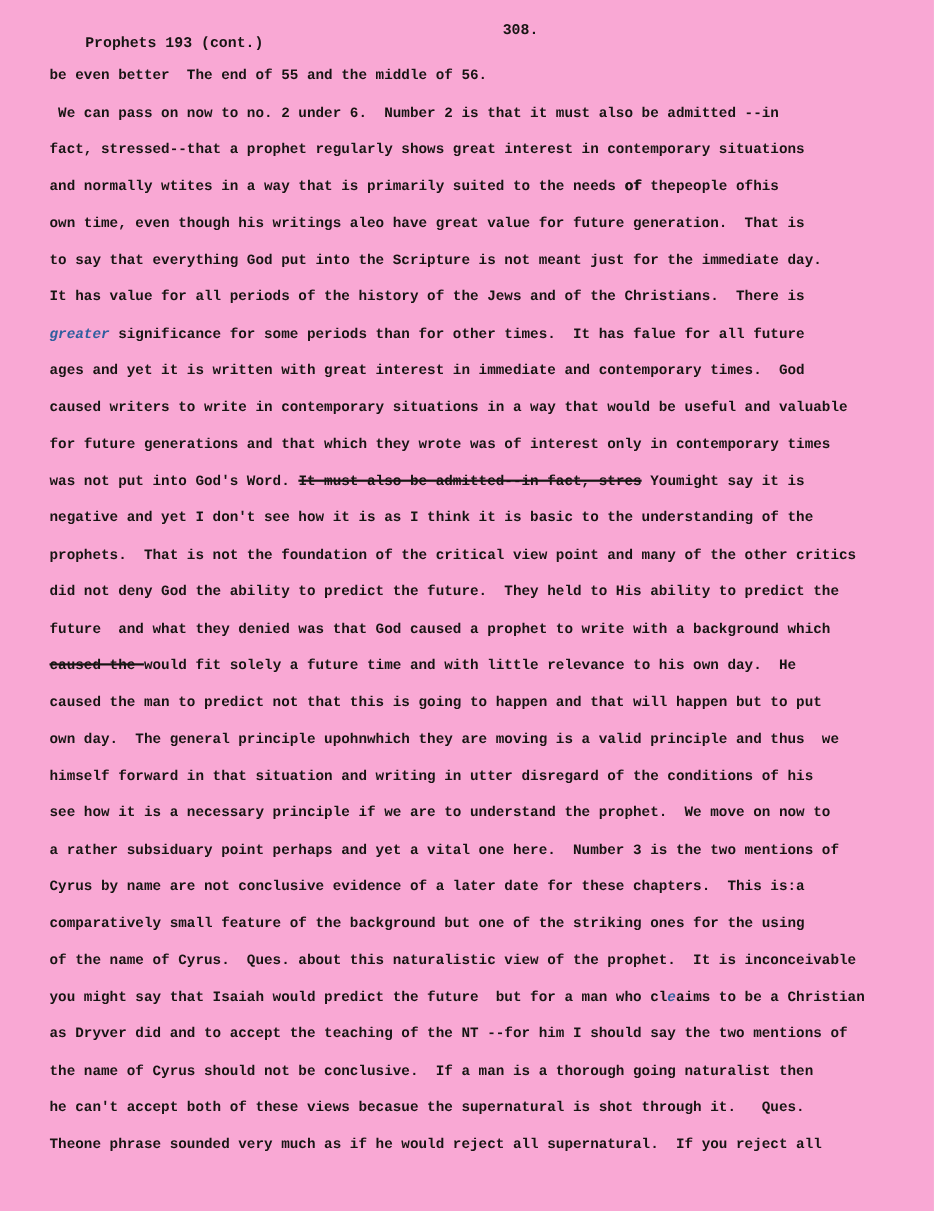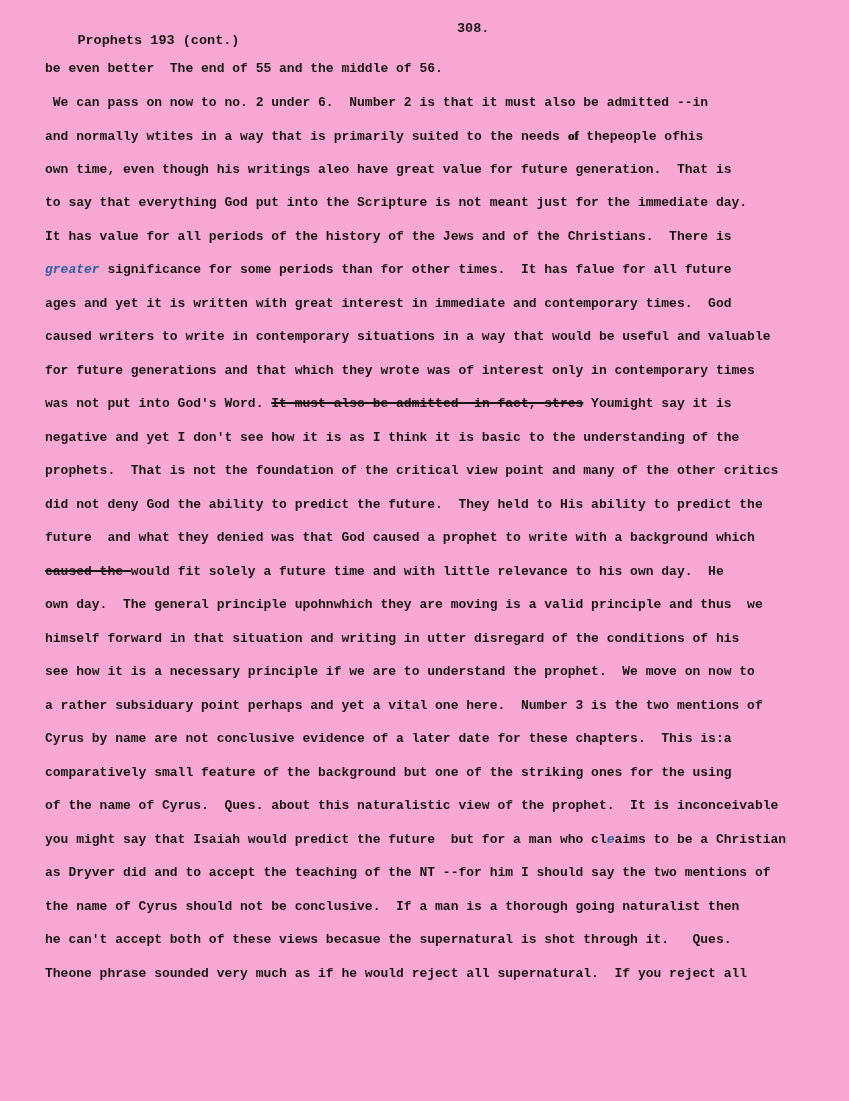--- a/index.html
+++ b/index.html
@@ -61,6 +61,7 @@
   <div class="doc-body">
       <div class="line"><span class="seg-normal">be even better  The end of 55 and the middle of 56.</span></div>
       <div class="line"><span class="seg-normal"> We can pass on now to no. 2 under 6.  Number 2 is that it must also be admitted --in</span></div>
+      <div class="line"><span class="seg-normal">fact, stressed--that a prophet regularly shows great interest in contemporary situations</span></div>
       <div class="line"><span class="seg-normal">and normally wtites in a way that is primarily suited to the needs </span><span class="seg-bold">of</span><span class="seg-normal"> thepeople ofhis</span></div>
       <div class="line"><span class="seg-normal">own time, even though his writings aleo have great value for future generation.  That is</span></div>
       <div class="line"><span class="seg-normal">to say that everything God put into the Scripture is not meant just for the immediate day.</span></div>

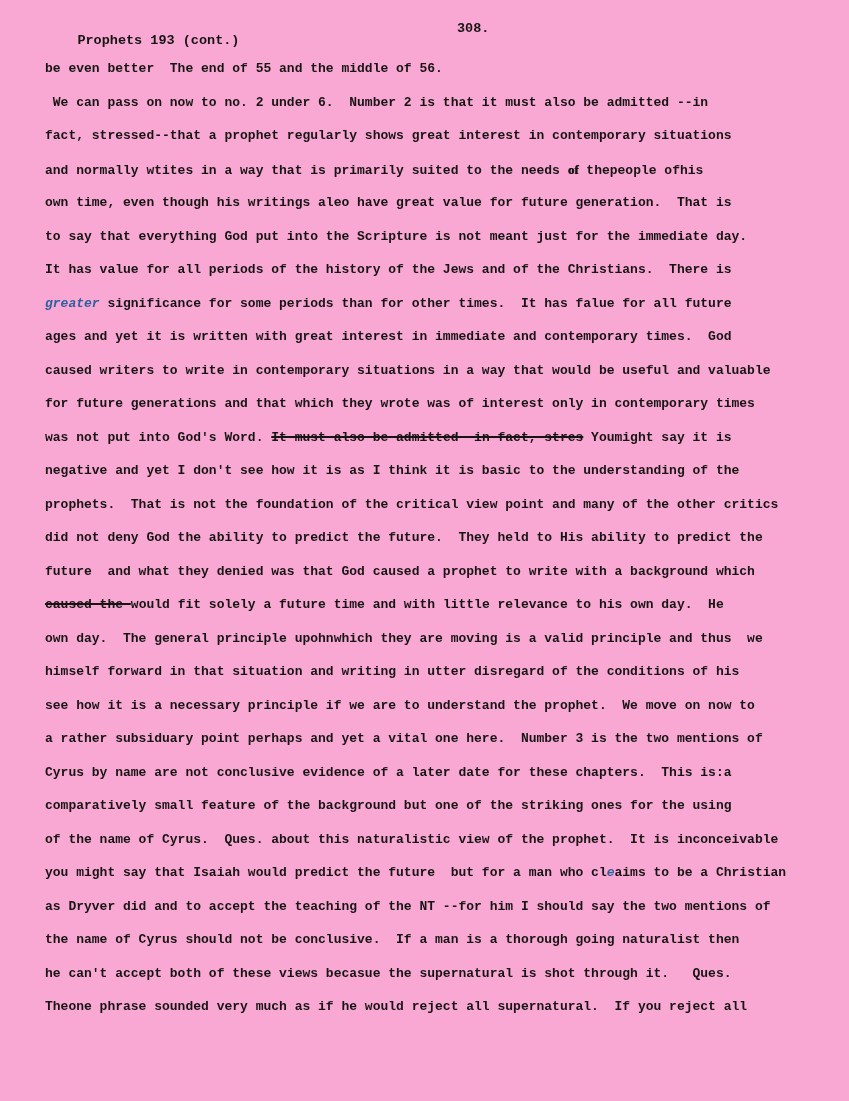--- a/index.html
+++ b/index.html
@@ -40,7 +40,7 @@
     white-space: pre;
   }
   .seg-normal { }
-  .seg-bold { font-weight: bold; text-shadow: 0.6px 0 0 currentColor; font-family: Liberation Serif, serif; }
+  .seg-bold { font-weight: bold; text-shadow: 0.6px 0 0 currentColor; }
   .seg-strike {
     text-decoration: line-through;
     text-decoration-thickness: 2px;

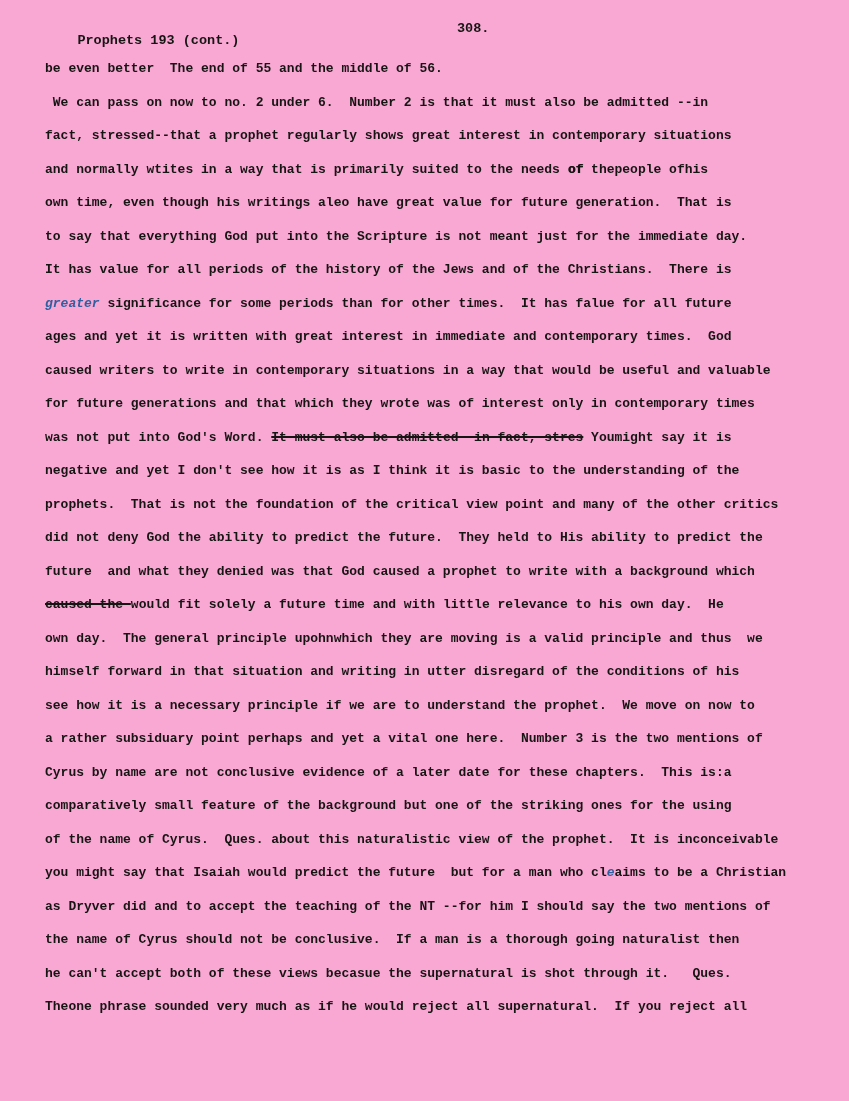--- a/index.html
+++ b/index.html
@@ -76,6 +76,7 @@
       <div class="line"><span class="seg-normal">did not deny God the ability to predict the future.  They held to His ability to predict the</span></div>
       <div class="line"><span class="seg-normal">future  and what they denied was that God caused a prophet to write with a background which</span></div>
       <div class="line"><span class="seg-strike">caused the </span><span class="seg-normal">would fit solely a future time and with little relevance to his own day.  He</span></div>
+      <div class="line"><span class="seg-normal">caused the man to predict not that this is going to happen and that will happen but to put</span></div>
       <div class="line"><span class="seg-normal">own day.  The general principle upohnwhich they are moving is a valid principle and thus  we</span></div>
       <div class="line"><span class="seg-normal">himself forward in that situation and writing in utter disregard of the conditions of his</span></div>
       <div class="line"><span class="seg-normal">see how it is a necessary principle if we are to understand the prophet.  We move on now to</span></div>

